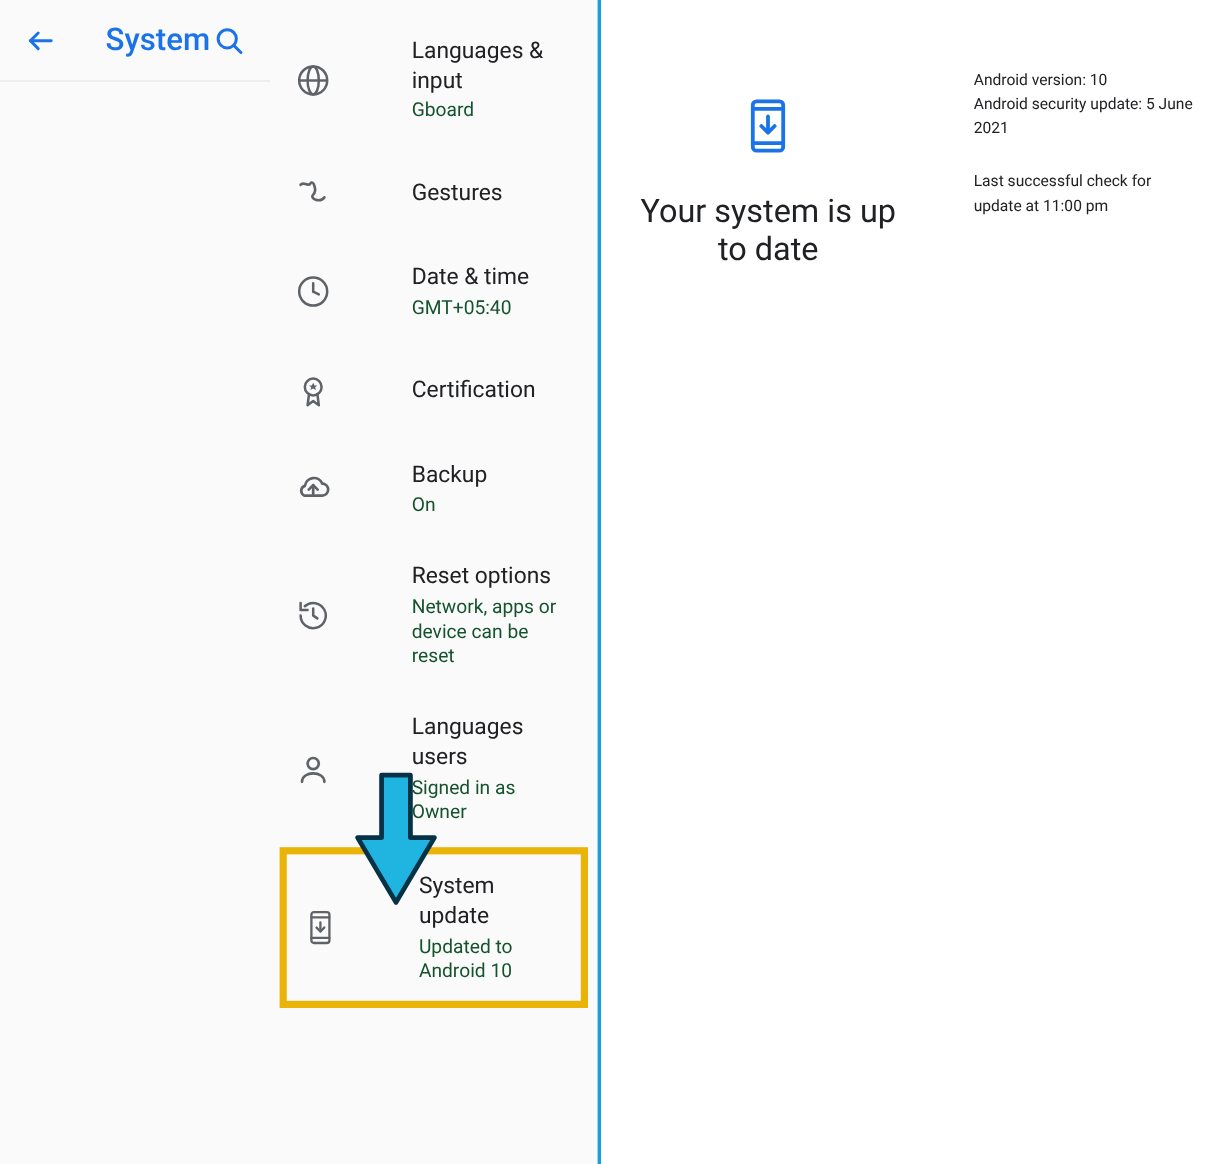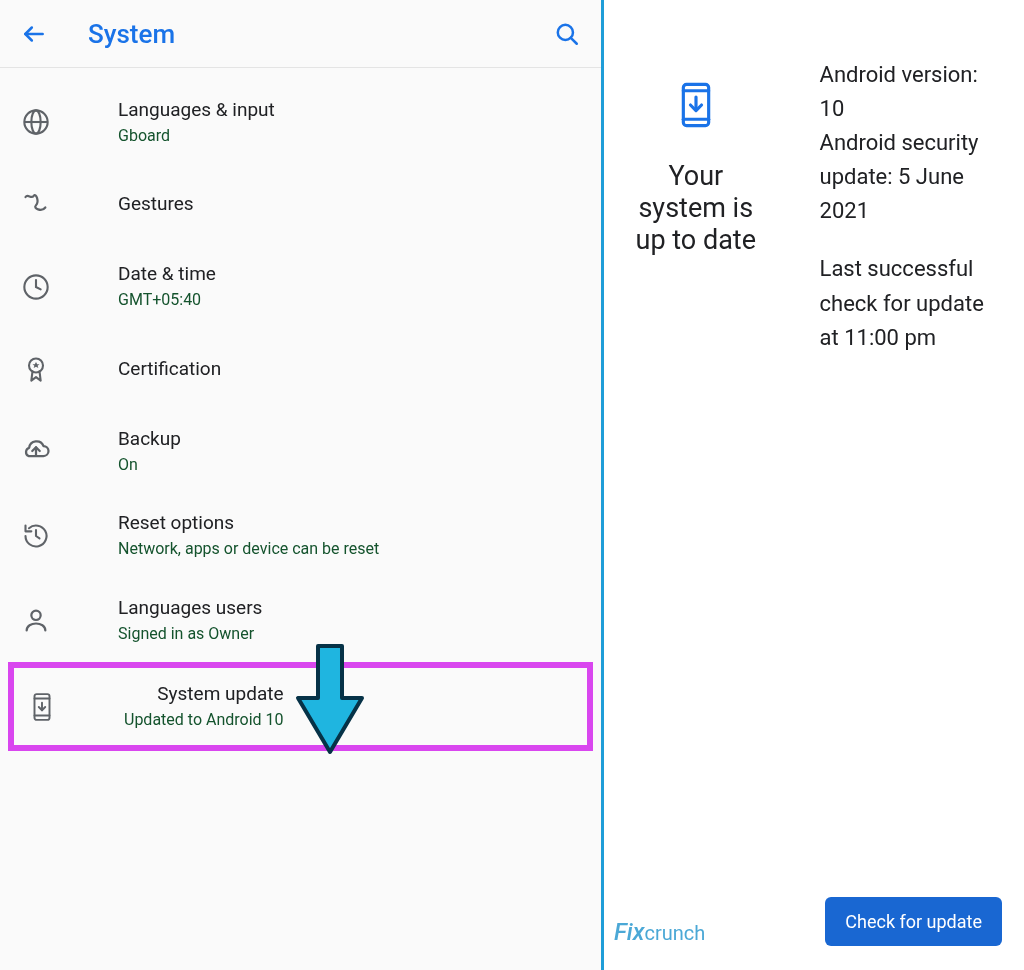--- a/index.html
+++ b/index.html
@@ -11,12 +11,12 @@
       background: #fff;
     }
     .pane-left {
-      width: 604px;
+      width: 501px;
       height: 100%;
       background: #fafafa;
       border-right: 3px solid #1e9dd8;
       display: flex;
-      flex-direction: column;
+      flex-direction: row;
       position: relative;
     }
     .pane-right {

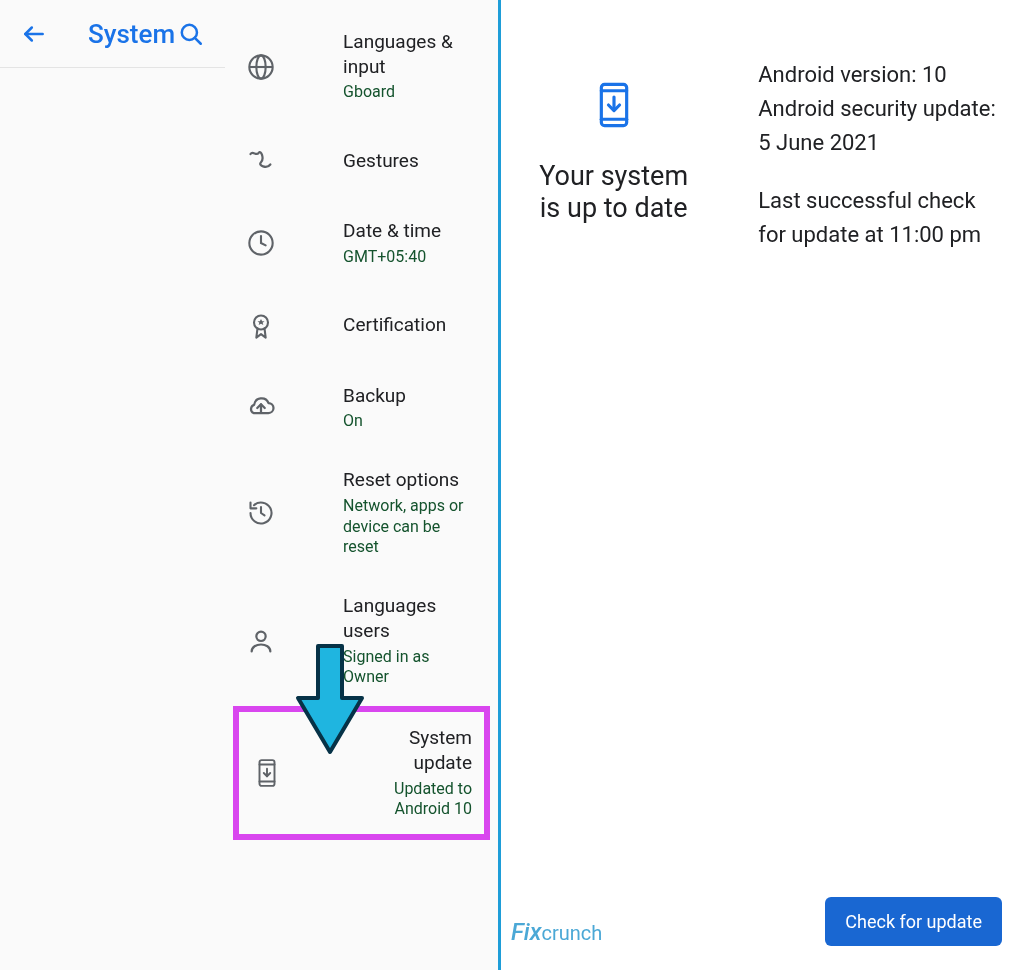--- a/index.html
+++ b/index.html
@@ -137,7 +137,7 @@
     }
     .update-details {
       padding: 58px 23px 0 32px;
-      font-size: 22px;
+      font-size: 13px;
       color: #202124;
       line-height: 1.55;
     }

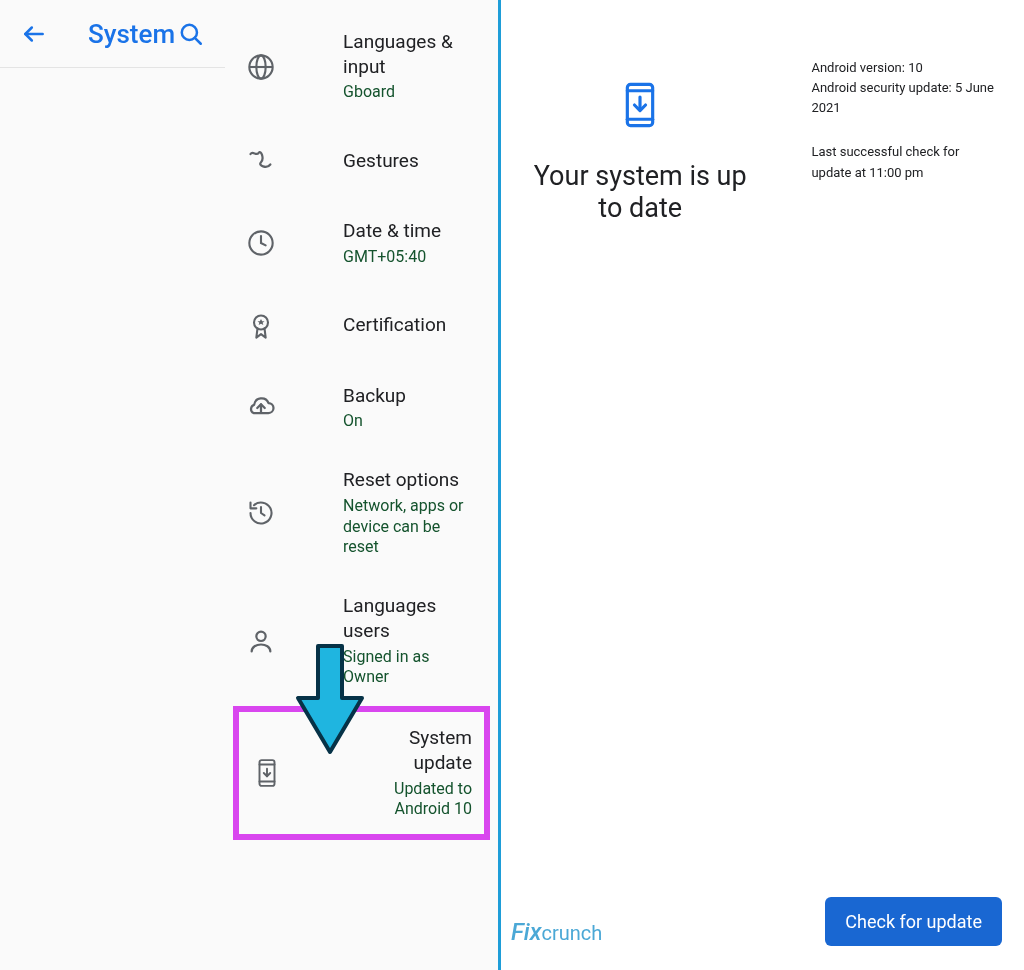--- a/index.html
+++ b/index.html
@@ -99,10 +99,9 @@
       line-height: 1.3;
     }
     .highlight-wrapper {
-      border: 6px solid #d946ef;
+      border: 6px solid #eab308;
       margin: 0 8px 0 8px;
       padding: 0;
-      text-align: right;
     }
     .highlight-wrapper .setting-item {
       min-height: 72px;

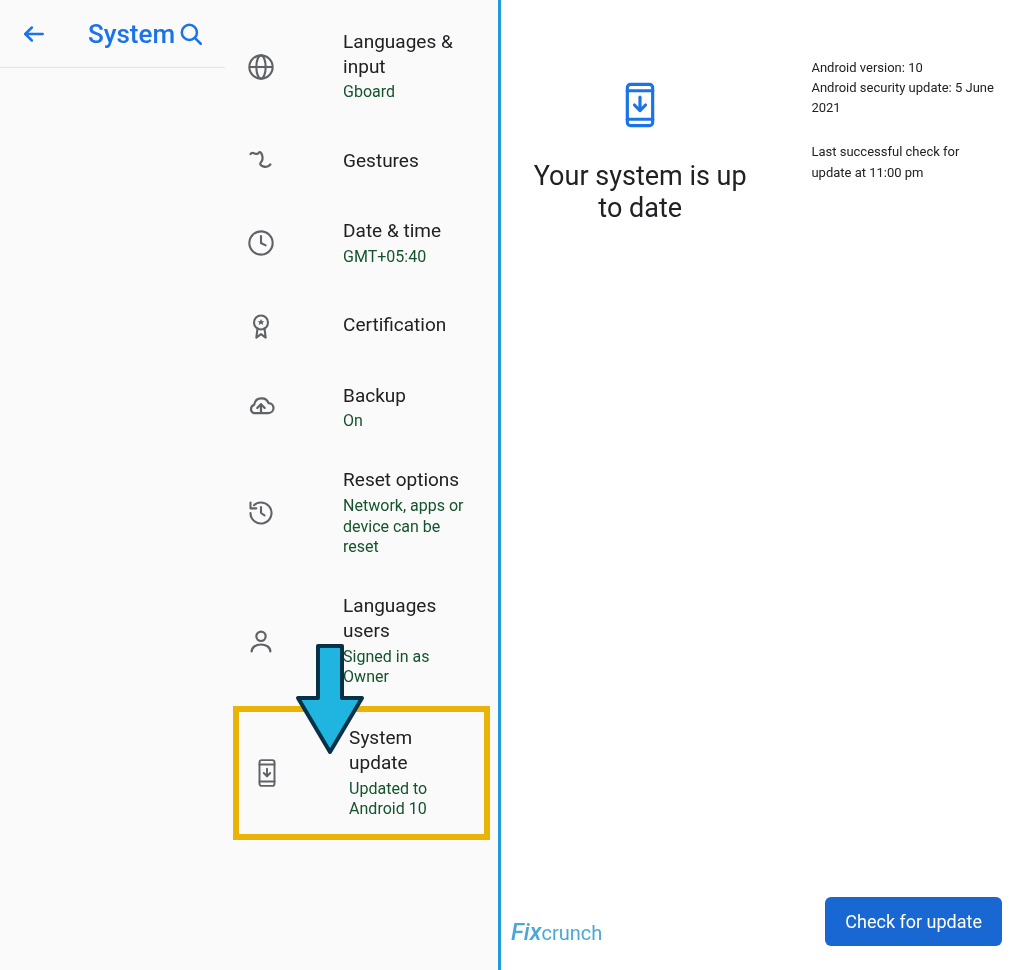--- a/index.html
+++ b/index.html
@@ -340,12 +340,6 @@
     <p class="spaced">Last successful check for update at 11:00 pm</p>
   </div>
 
-  <div class="bottom-bar">
-    <div class="watermark">
-      <span class="big">Fix</span><span>crunch</span>
-    </div>
-    <button class="check-btn">Check for update</button>
-  </div>
 </div>
 
 </body></html>

